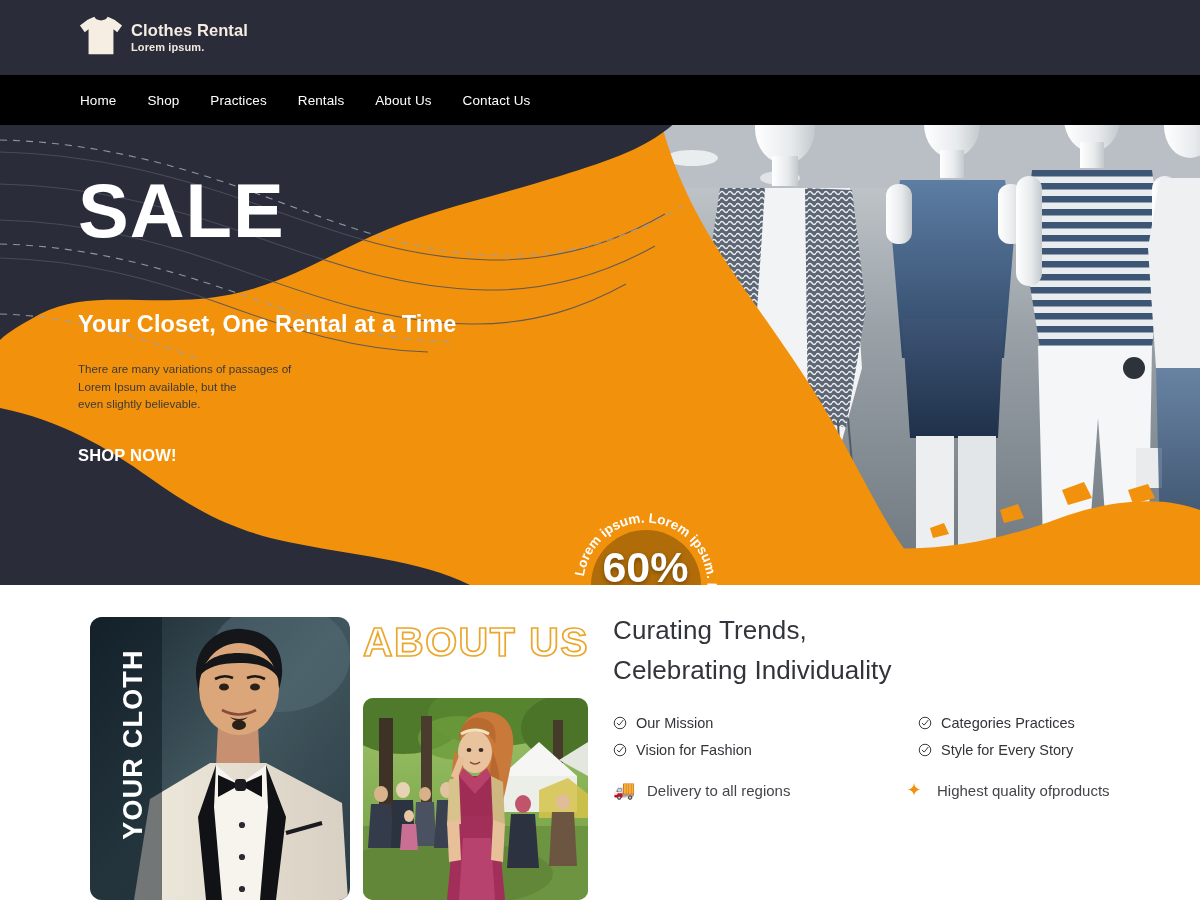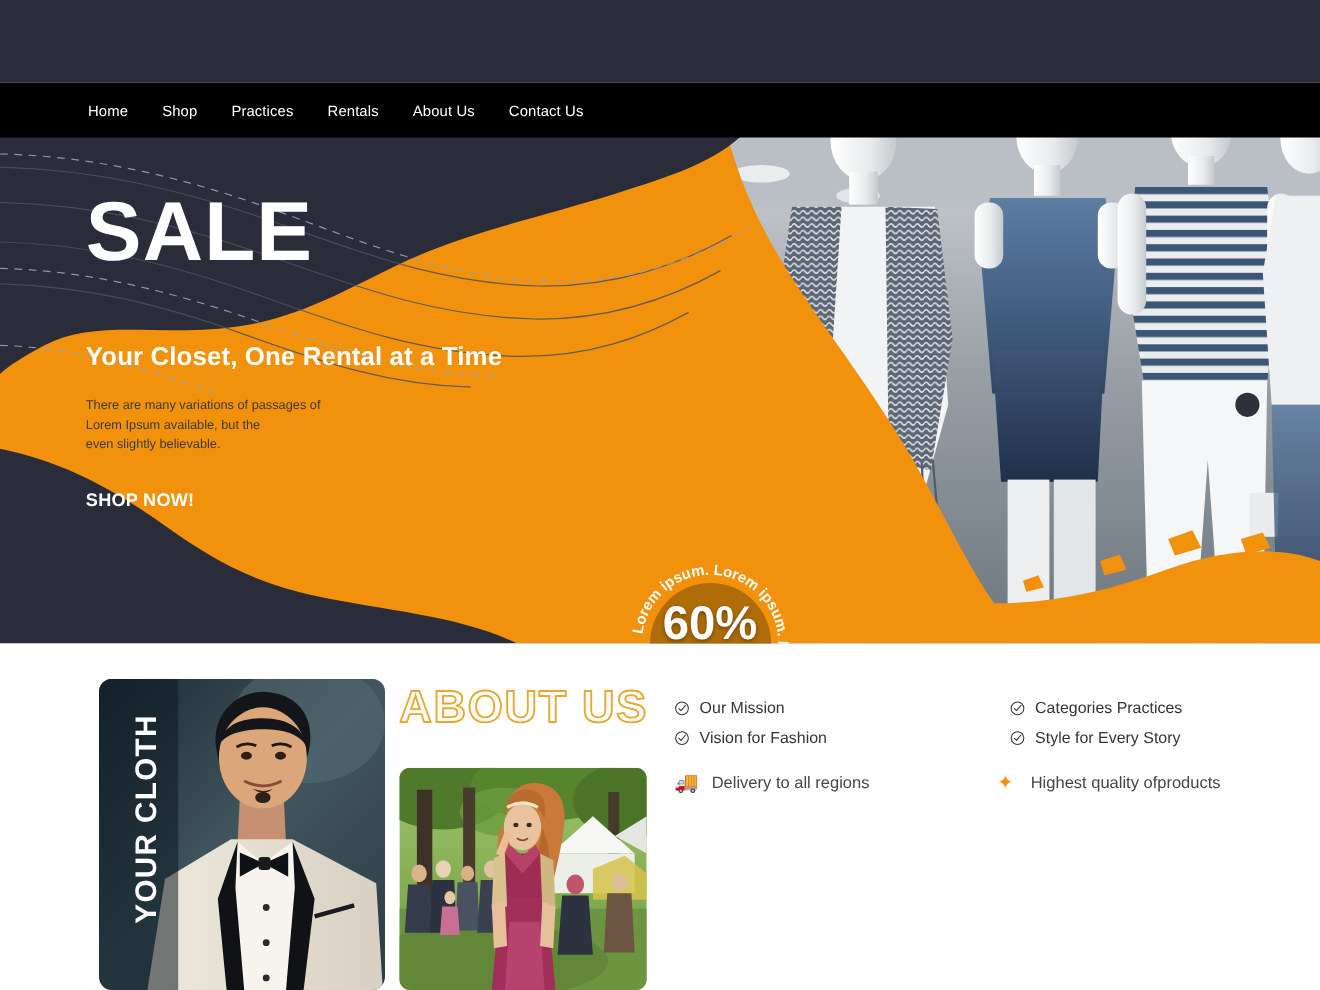--- a/index.html
+++ b/index.html
@@ -138,6 +138,15 @@
 <div class="topbar">
   <div class="topbar-inner">
 
+    <div class="brand">
+      <svg class="tshirt-ico" viewBox="0 0 48 46">
+        <path d="M17 3 L10 6 L2 12 L7 19 L11 16 L11 42 L37 42 L37 16 L41 19 L46 12 L38 6 L31 3 C29 8 19 8 17 3 Z" fill="#f7eee3"></path>
+      </svg>
+      <div class="brand-text">
+        <div class="brand-name">Clothes Rental</div>
+        <div class="brand-sub">Lorem ipsum.</div>
+      </div>
+    </div>
 
 
   </div>

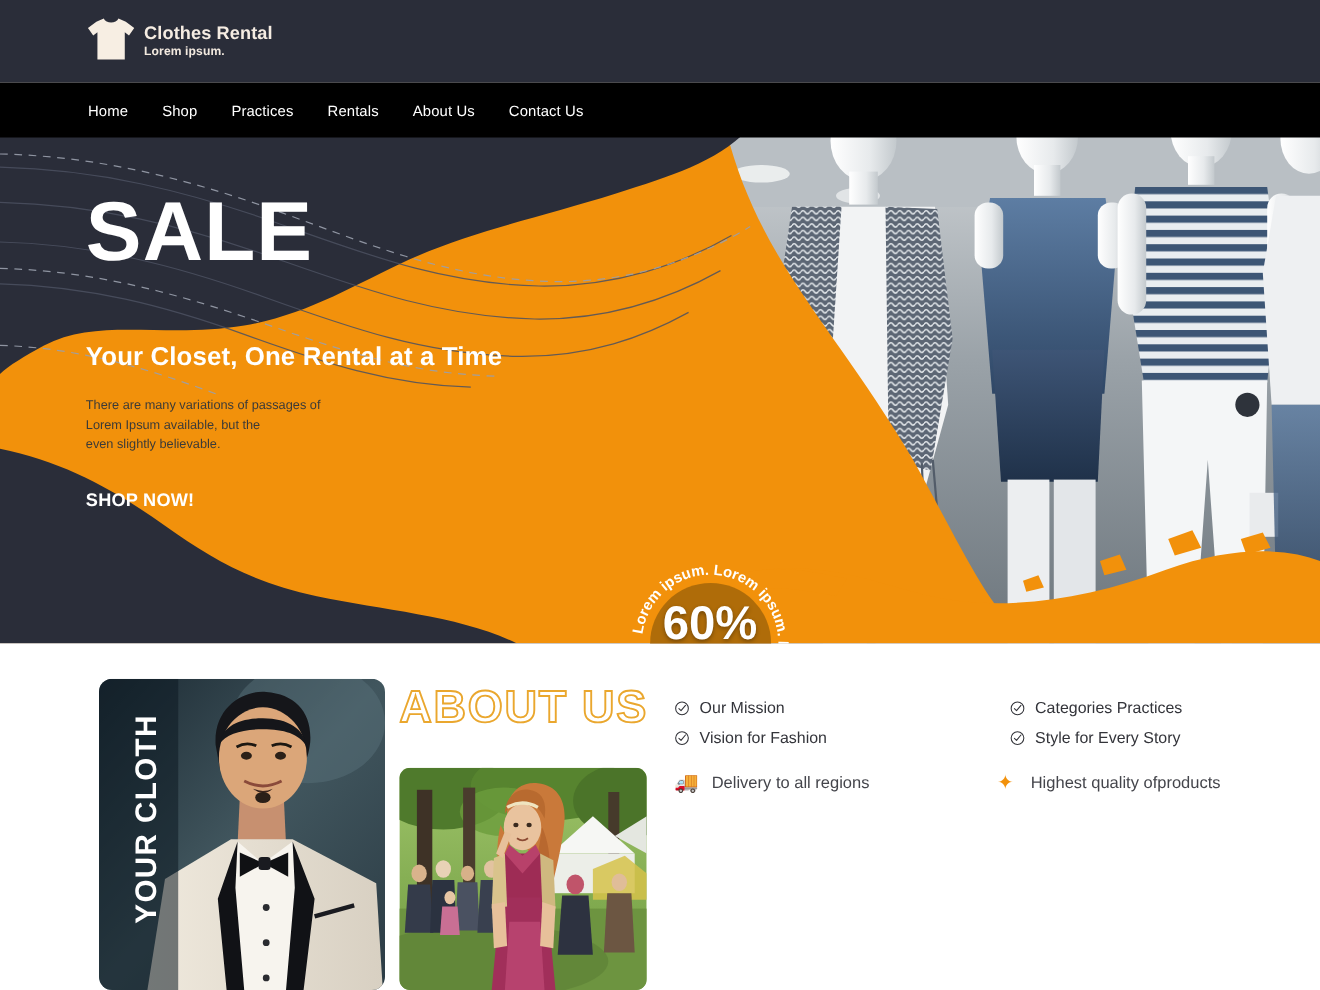--- a/index.html
+++ b/index.html
@@ -468,6 +468,10 @@
   </div>
 
   <div class="about-right">
+    <div class="about-title">
+      <div>Curating Trends,</div>
+      <div>Celebrating Individuality</div>
+    </div>
 
 
     <div class="feat-grid">

